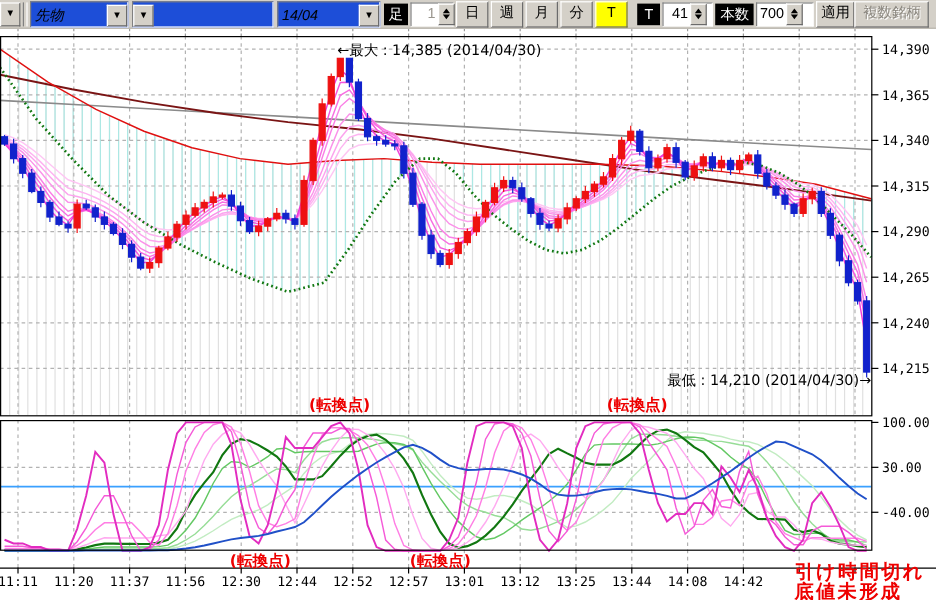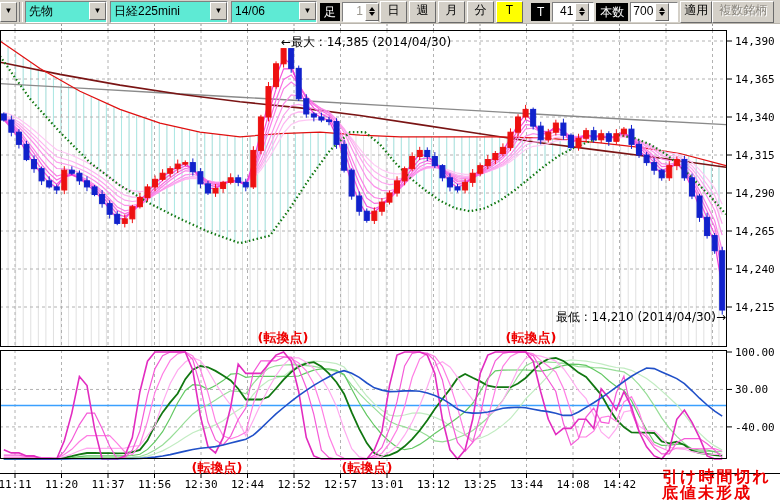--- a/index.html
+++ b/index.html
@@ -10,8 +10,8 @@
            display:flex;align-items:center;z-index:5;border-bottom:1px solid #b9b5ad;box-sizing:border-box;}
   .tb-gap{width:3px;flex:0 0 auto;}
   .sep{width:2px;height:20px;border-left:1px solid #808080;border-right:1px solid #fff;margin:0 2px;flex:0 0 auto;}
-  .combo{display:flex;align-items:flex-start;height:20px;background:#5eead4;
-         border:1px solid;border-color:#808080 #fff #fff #808080;flex:0 0 auto;}
+  .combo{display:flex;align-items:flex-end;height:20px;background:#1d4ed8;
+         border:1px solid;border-color:#808080 #fff #fff #808080;flex:0 0 auto;font-style:italic;}
   .combo .val{font-size:12px;line-height:18px;padding:0 3px;white-space:nowrap;overflow:hidden;color:#000;flex:1 1 auto;}
   .drop{width:15px;background:#d4d0c8;border:1px solid;border-color:#fff #6b6b6b #6b6b6b #fff;
         font-size:8px;line-height:16px;text-align:center;color:#000;flex:0 0 auto;cursor:default;}

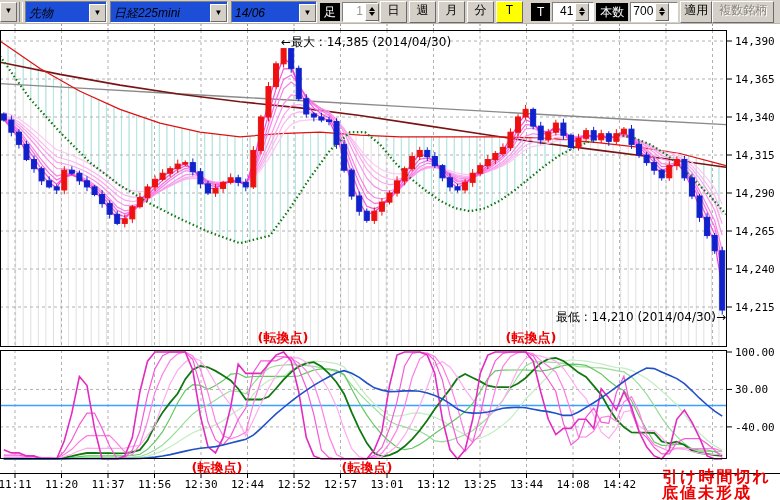--- a/index.html
+++ b/index.html
@@ -46,7 +46,6 @@
   </div>
   <div class="tb-gap"></div>
   <div class="combo" style="width:116px">
-    <div class="val">日経225mini</div>
     <div class="drop">▼</div>
   </div>
   <div class="tb-gap"></div>

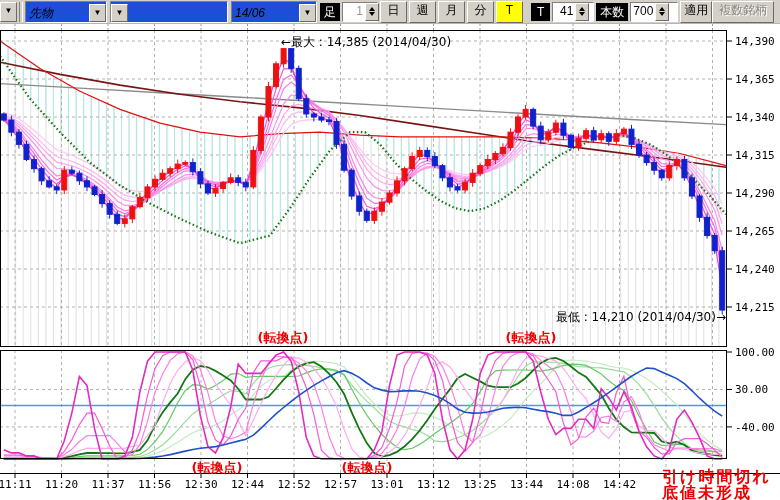--- a/index.html
+++ b/index.html
@@ -50,7 +50,7 @@
   </div>
   <div class="tb-gap"></div>
   <div class="combo" style="width:84px">
-    <div class="val">14/06</div>
+    <div class="val">14/04</div>
     <div class="drop">▼</div>
   </div>
   <div class="tb-gap"></div>

